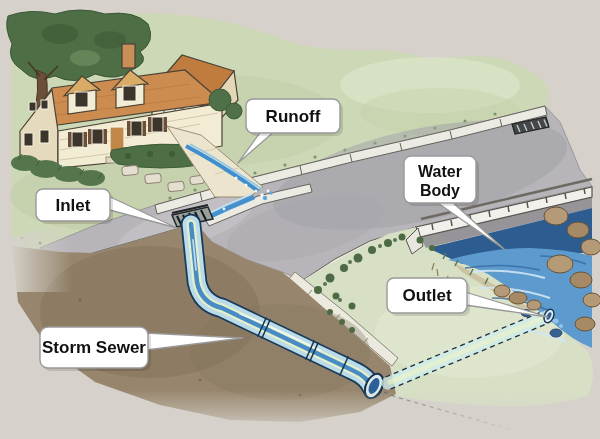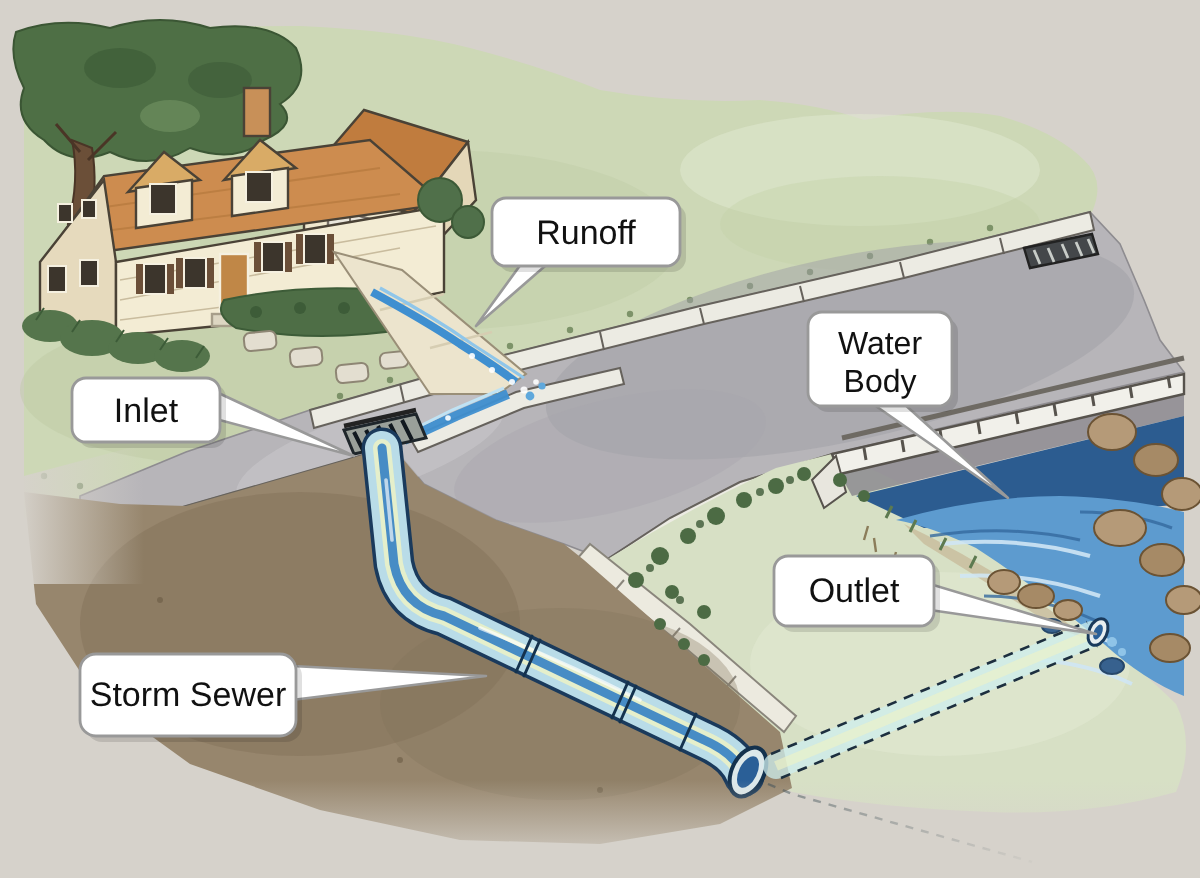--- a/index.html
+++ b/index.html
@@ -4,7 +4,7 @@
 <style>
   html,body{margin:0;padding:0;background:#d6d2cb;}
   .stage{position:relative;width:600px;height:439px;overflow:hidden;background:#d6d2cb;
-         font-family:"Liberation Sans",sans-serif;}
+         font-family:"Liberation Sans",sans-serif;font-weight:bold;}
   svg{display:block;}
   text.callout-text{font-family:"Liberation Sans",sans-serif;font-size:17px;fill:#111;}
   text.callout-text.small{font-size:16px;}

